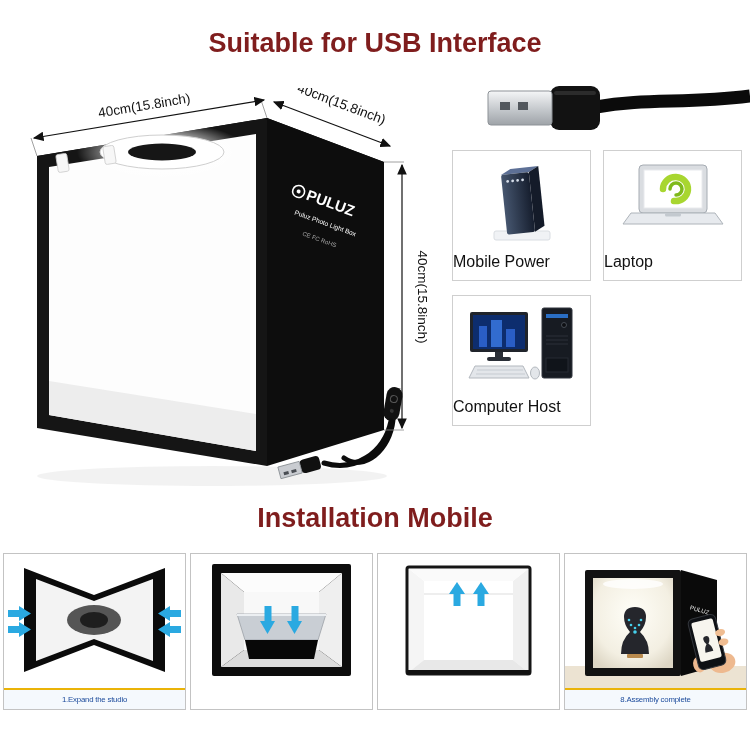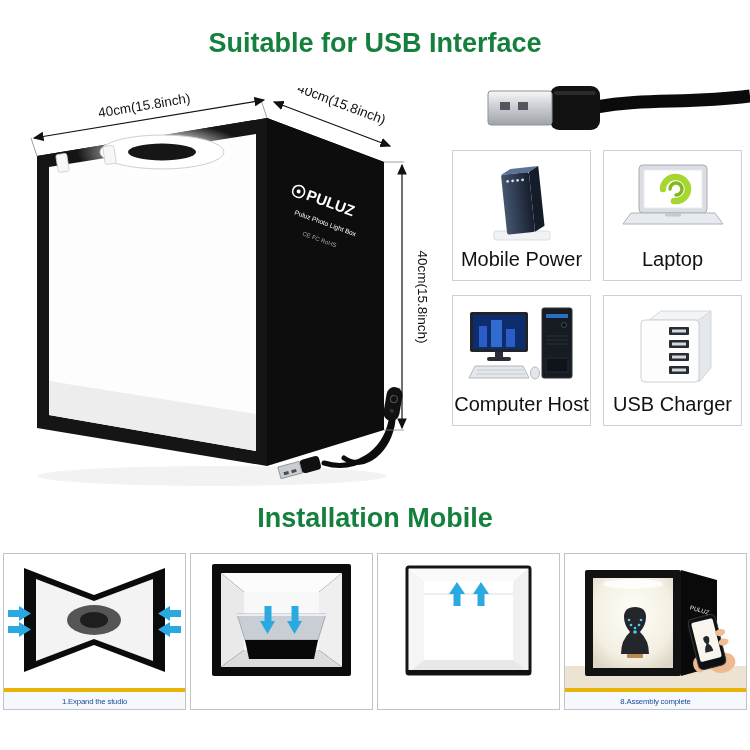--- a/index.html
+++ b/index.html
@@ -10,7 +10,7 @@
   }
   .title {
     position: absolute; left: 0; width: 100%; text-align: center;
-    font-weight: bold; font-size: 27px; color: #15803d;
+    font-weight: bold; font-size: 27px; color: #7f1d1d;
   }
   #title-top { top: 28px; }
   #title-steps { top: 503px; }

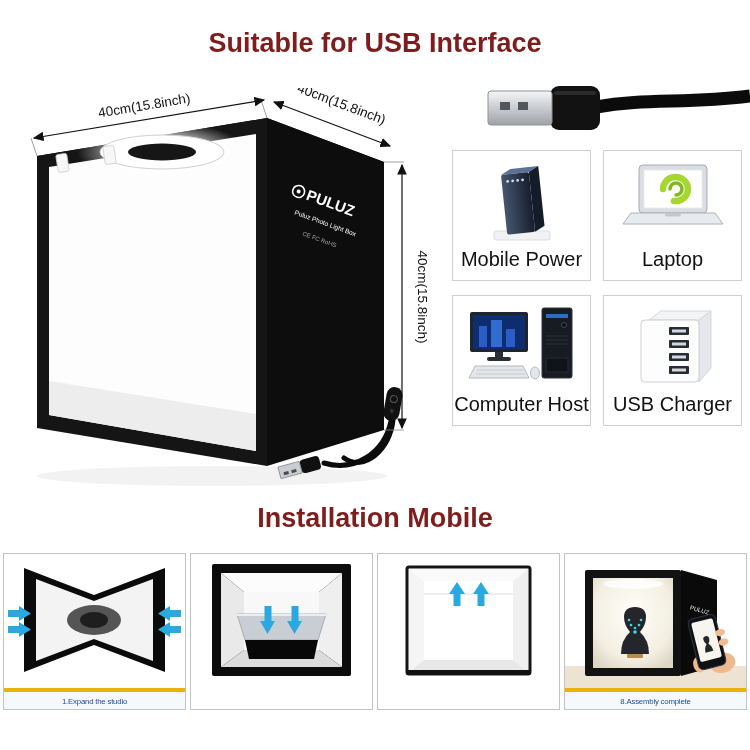--- a/index.html
+++ b/index.html
@@ -25,8 +25,8 @@
   .device-box { border: 1px solid #cfcfcf; background: #fff; position: relative;
     display: flex; justify-content: center; align-items: flex-start; padding-top: 10px; }
   .device-label {
-    position: absolute; bottom: 9px; left: 0; width: 100%; text-align: center;
-    font-size: 20px; color: #111;
+    position: absolute; bottom: 9px; left: 0; width: 100%; 
+    font-size: 16px; color: #111;
   }
 
   .steps-row { position: absolute; left: 3px; top: 553px; display: flex; gap: 4px; }

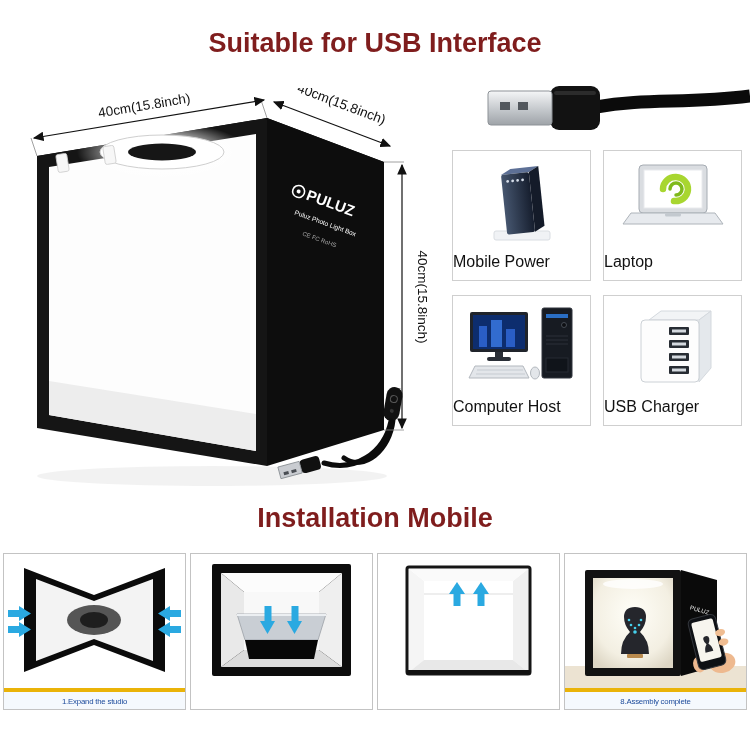--- a/index.html
+++ b/index.html
@@ -194,24 +194,6 @@
       <div class="device-label">Computer Host</div>
     </div>
 
-    <div class="device-box">
-      <svg width="96" height="88" viewBox="0 0 96 88">
-        <polygon points="24,14 36,5 86,5 74,14" fill="#f2f4f6" stroke="#d4d9de"></polygon>
-        <polygon points="74,14 86,5 86,62 74,76" fill="#e4e8ec" stroke="#d4d9de"></polygon>
-        <rect x="16" y="14" width="58" height="62" rx="4" fill="#fdfdfd" stroke="#ccd1d6"></rect>
-        <g>
-          <rect x="44" y="21" width="20" height="8" rx="1" fill="#272c33"></rect>
-            <rect x="47" y="23.5" width="14" height="3" fill="#d4d9df"></rect>
-          <rect x="44" y="34" width="20" height="8" rx="1" fill="#272c33"></rect>
-            <rect x="47" y="36.5" width="14" height="3" fill="#d4d9df"></rect>
-          <rect x="44" y="47" width="20" height="8" rx="1" fill="#272c33"></rect>
-            <rect x="47" y="49.5" width="14" height="3" fill="#d4d9df"></rect>
-          <rect x="44" y="60" width="20" height="8" rx="1" fill="#272c33"></rect>
-            <rect x="47" y="62.5" width="14" height="3" fill="#d4d9df"></rect>
-        </g>
-      </svg>
-      <div class="device-label">USB Charger</div>
-    </div>
 
   </div>
 

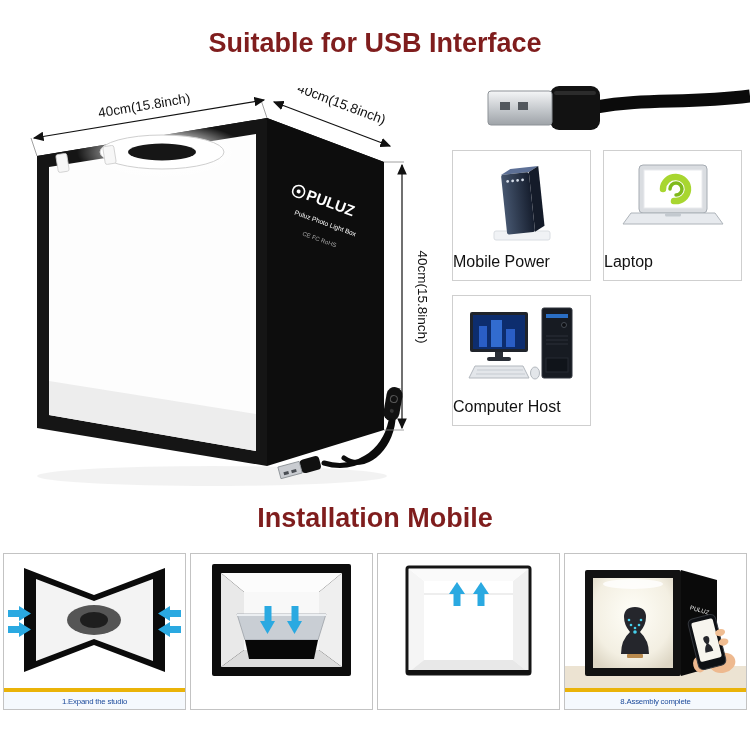--- a/index.html
+++ b/index.html
@@ -33,7 +33,7 @@
   .step-panel { width: 183px; border: 1px solid #c3c3c3; background: #fff; }
   .step-img { display: block; width: 181px; height: 134px; }
   .step-caption {
-    height: 21px; line-height: 20px; border-top: 4px solid #eab308;
+    height: 21px; line-height: 20px; border-top: 2px solid #eab308;
     background: #f5f9fd; color: #1b4a9b; font-size: 7.8px; letter-spacing: -0.2px;
     text-align: center; white-space: nowrap; overflow: hidden; padding: 0 2px;
   }

